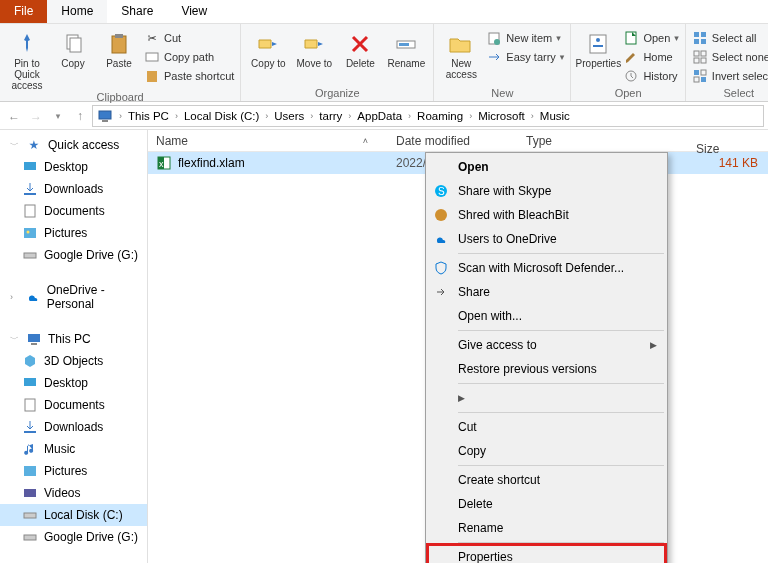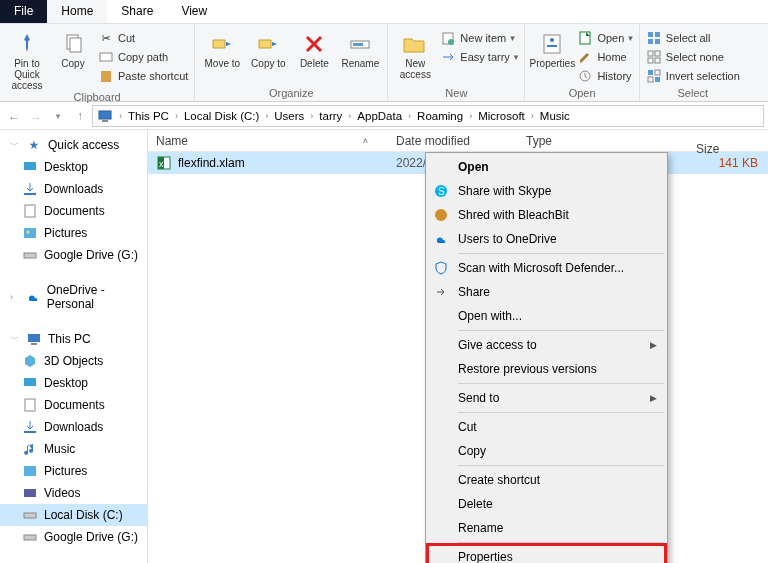--- a/index.html
+++ b/index.html
@@ -7,7 +7,7 @@
 
 
 .menubar { display: flex; height: 24px; background: #fff; border-bottom: 1px solid #e1e1e1; }
-.menubar .file-tab { background: #0f172a; color: #fff; padding: 4px 14px; font-size: 12px; }
+.menubar .file-tab { background: #c2410c; color: #fff; padding: 4px 14px; font-size: 12px; }
 .menubar .menu-tab { padding: 4px 14px; font-size: 12px; }
 .menubar .menu-tab.active { background: #f5f6f7; }
 

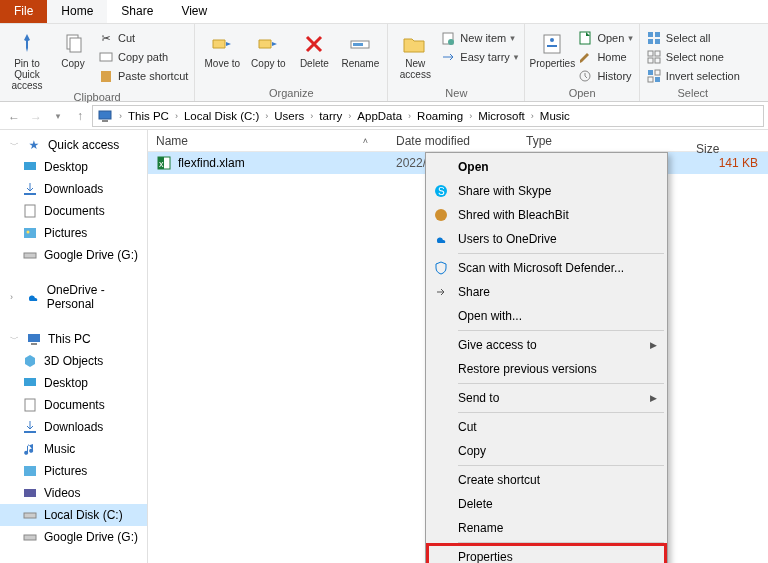--- a/index.html
+++ b/index.html
@@ -98,6 +98,15 @@
             </svg>
           </span>
         <span>Copy</span>
+      </div>
+      <div class="big-btn">
+        <span class="ico">
+            <svg width="24" height="24">
+              <rect x="5" y="4" width="14" height="17" fill="#d9a24a" stroke="#a07020"></rect>
+              <rect x="8" y="2" width="8" height="4" fill="#888"></rect>
+            </svg>
+          </span>
+        <span>Paste</span>
       </div>
       <div class="small-stack">
         <div class="small-btn">

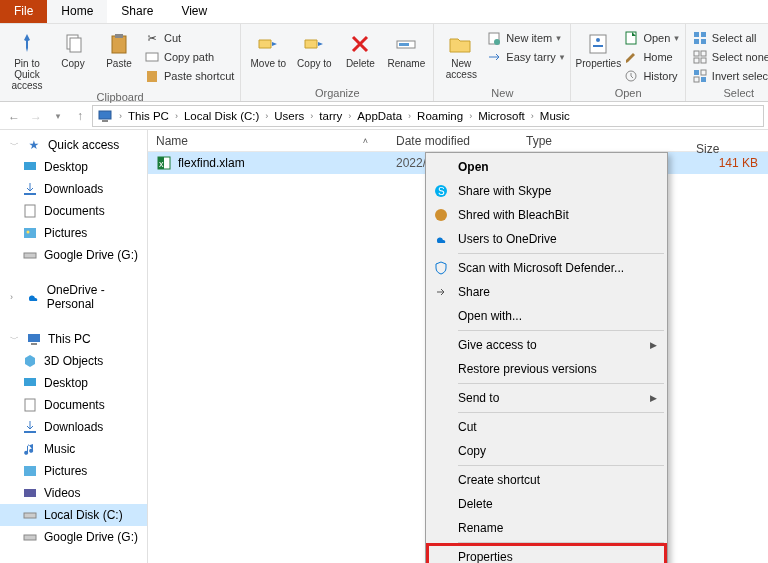--- a/index.html
+++ b/index.html
@@ -143,7 +143,7 @@
               <path d="M16 10l5 2-5 2z" fill="#3a7bc8"></path>
             </svg>
           </span>
-        <span style="text-align:center;line-height:1.1">Move to</span>
+        <span style="text-align:center;line-height:1.1">Copy to</span>
       </div>
       <div class="big-btn">
         <span class="ico">
@@ -152,7 +152,7 @@
               <path d="M16 10l5 2-5 2z" fill="#3a7bc8"></path>
             </svg>
           </span>
-        <span style="text-align:center;line-height:1.1">Copy to</span>
+        <span style="text-align:center;line-height:1.1">Move to</span>
       </div>
       <div class="big-btn">
         <span class="ico">

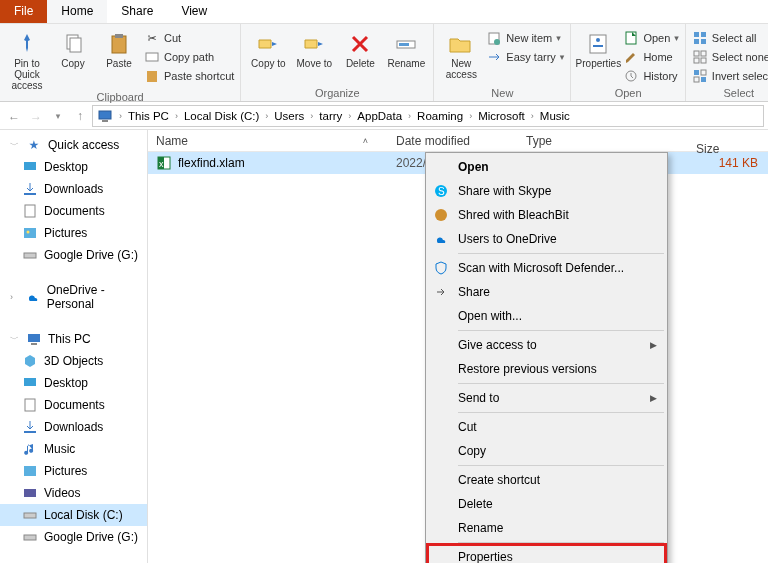--- a/index.html
+++ b/index.html
@@ -563,7 +563,6 @@
       <div class="ctxsep"></div>
       <div class="ctxitem">
           <span class="ico"></span>
-          <span class="lbl">Send to</span>
           <span class="sub">▶</span>
         </div>
       <div class="ctxsep"></div>

